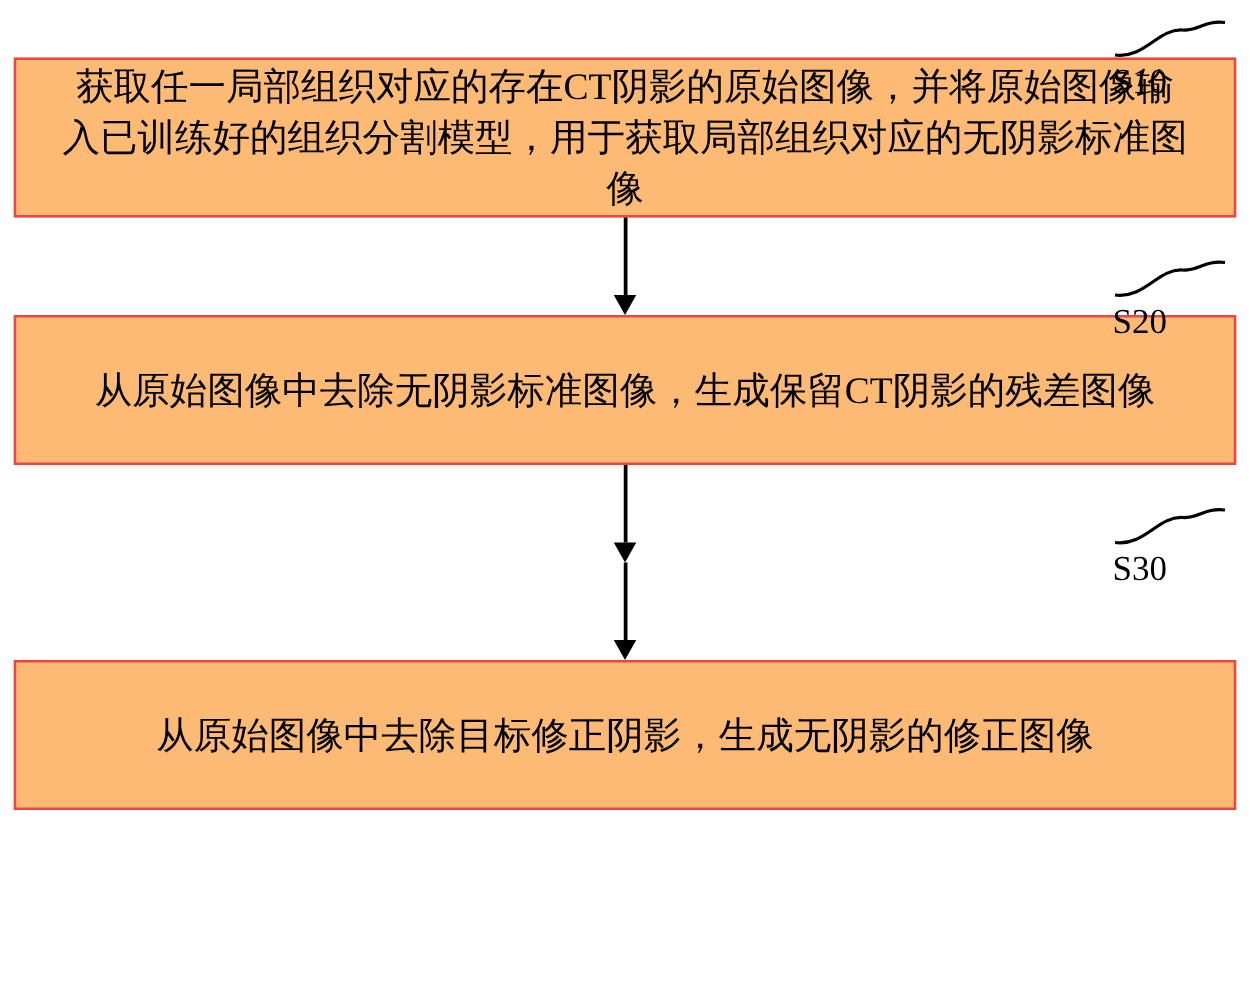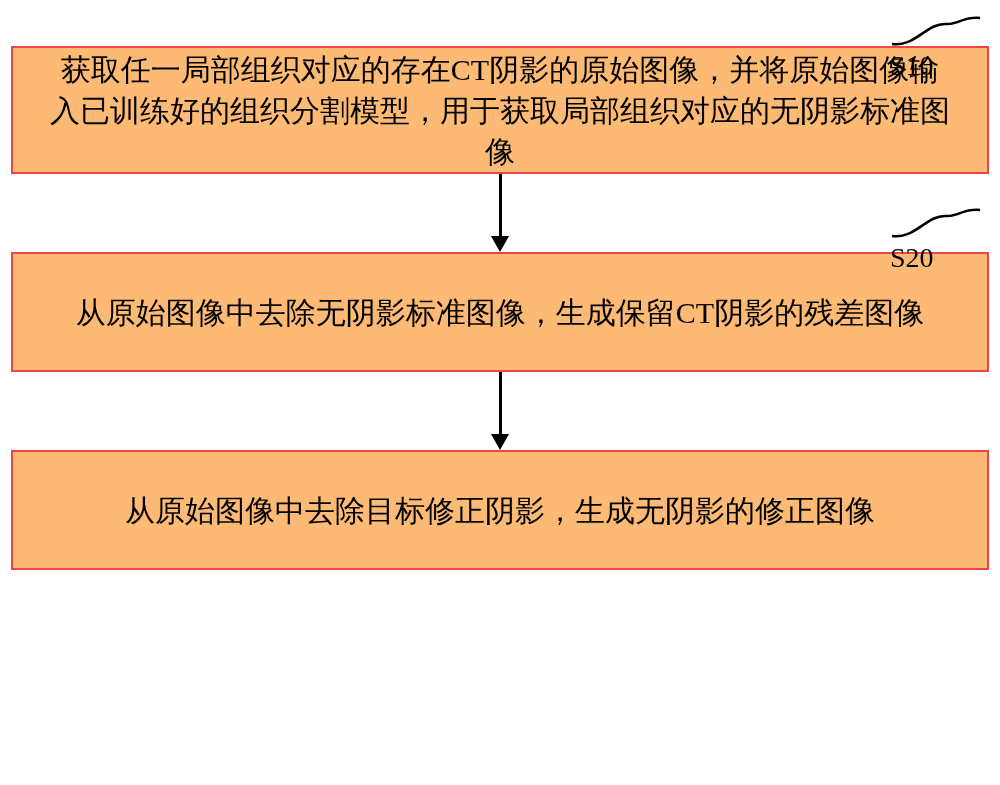--- a/index.html
+++ b/index.html
@@ -125,6 +125,18 @@
     <p class="step-text">从原始图像中去除无阴影标准图像，生成保留CT阴影的残差图像</p>
   </div>
 
+  <div class="gap">
+    <div class="arrow">
+      <div class="arrow-line"></div>
+      <div class="arrow-head"></div>
+    </div>
+    <div class="ref">
+      <svg width="92" height="36" viewBox="0 0 92 36">
+        <path d="M2,31 C26,34 36,10 56,11 C68,12 74,3 90,5" fill="none" stroke="#000" stroke-width="2.6"></path>
+      </svg>
+      <span class="ref-label">S30</span>
+    </div>
+  </div>
 
 
   <div class="gap">

